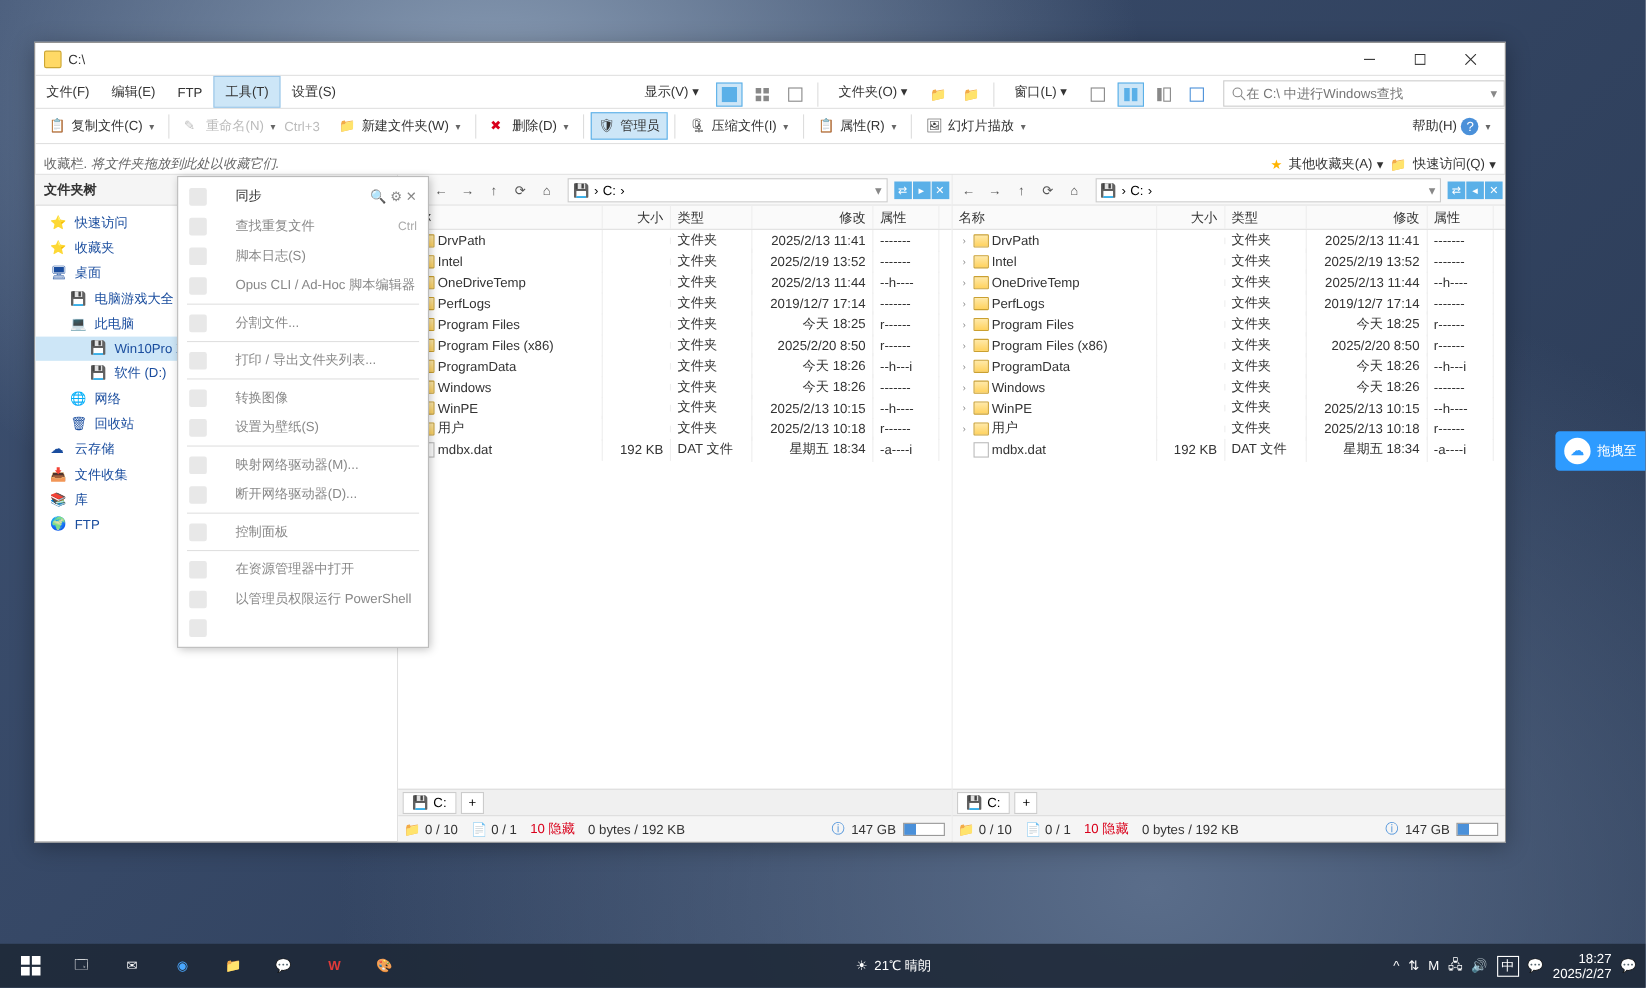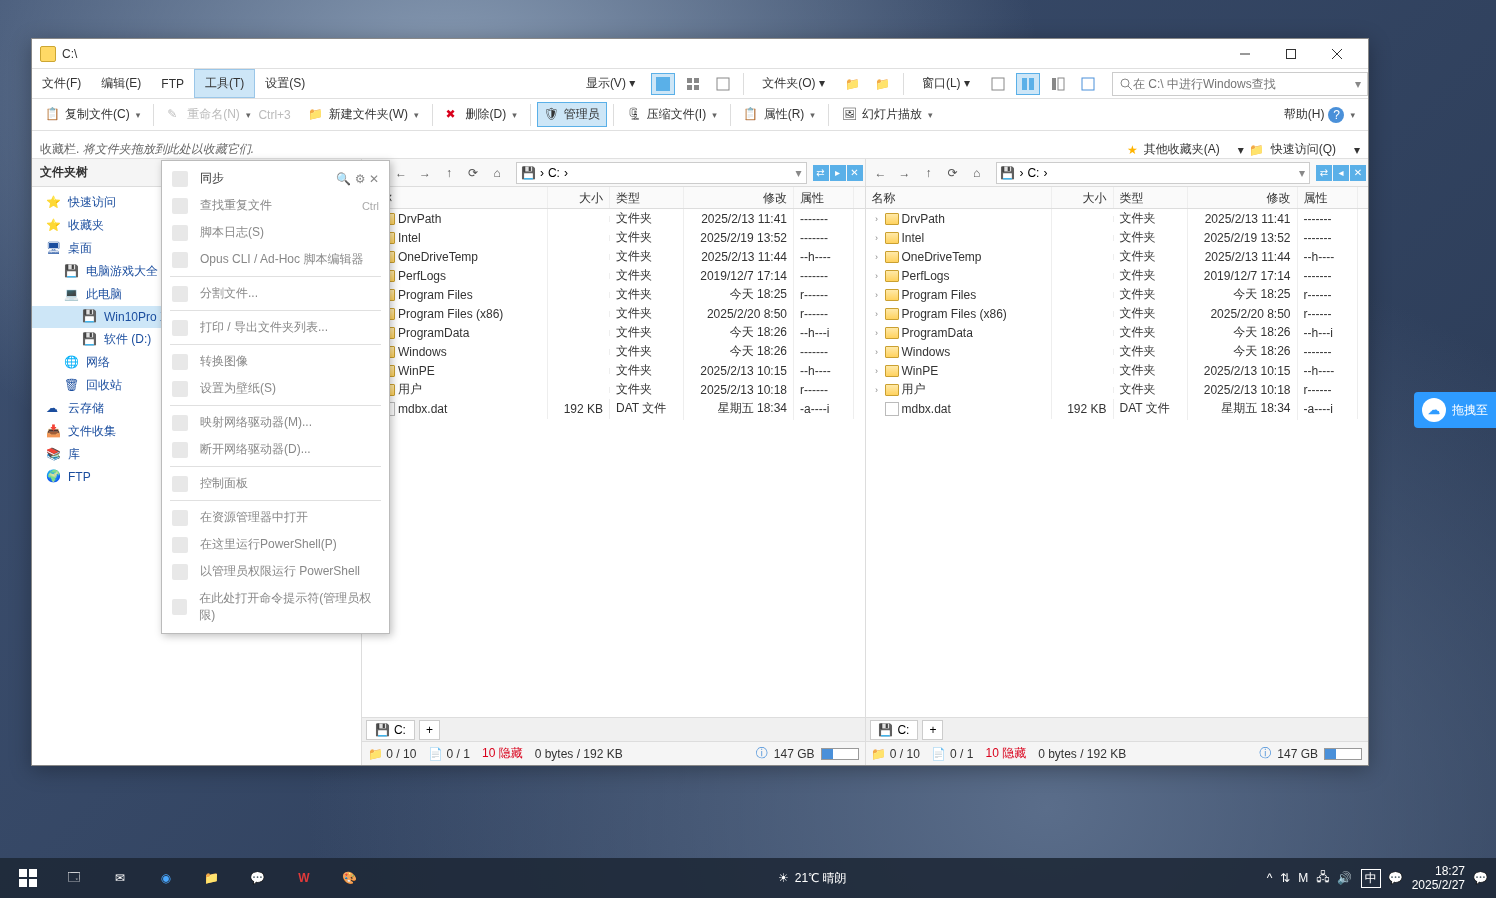--- a/index.html
+++ b/index.html
@@ -14,7 +14,7 @@
 .menu-bar{height:30px;display:flex;align-items:center;border-bottom:1px solid #e0e0e0;padding:0 0}
 .menu-item{padding:5px 10px;color:#333;cursor:pointer}
 .menu-item.active{background:#cde6f7;border:1px solid #9ac6e8}
-.menu-right{margin-left:auto;display:flex;align-items:center;gap:6px}
+.menu-right{margin-left:auto;display:flex;align-items:flex-end;gap:6px}
 .view-btn{width:24px;height:22px;border:1px solid transparent;display:flex;align-items:center;justify-content:center}
 .view-btn.sel{background:#cde6f7;border:1px solid #5ab0e8}
 .search-box{width:256px;height:24px;border:1px solid #ccc;display:flex;align-items:center;padding:0 6px;margin-left:6px}

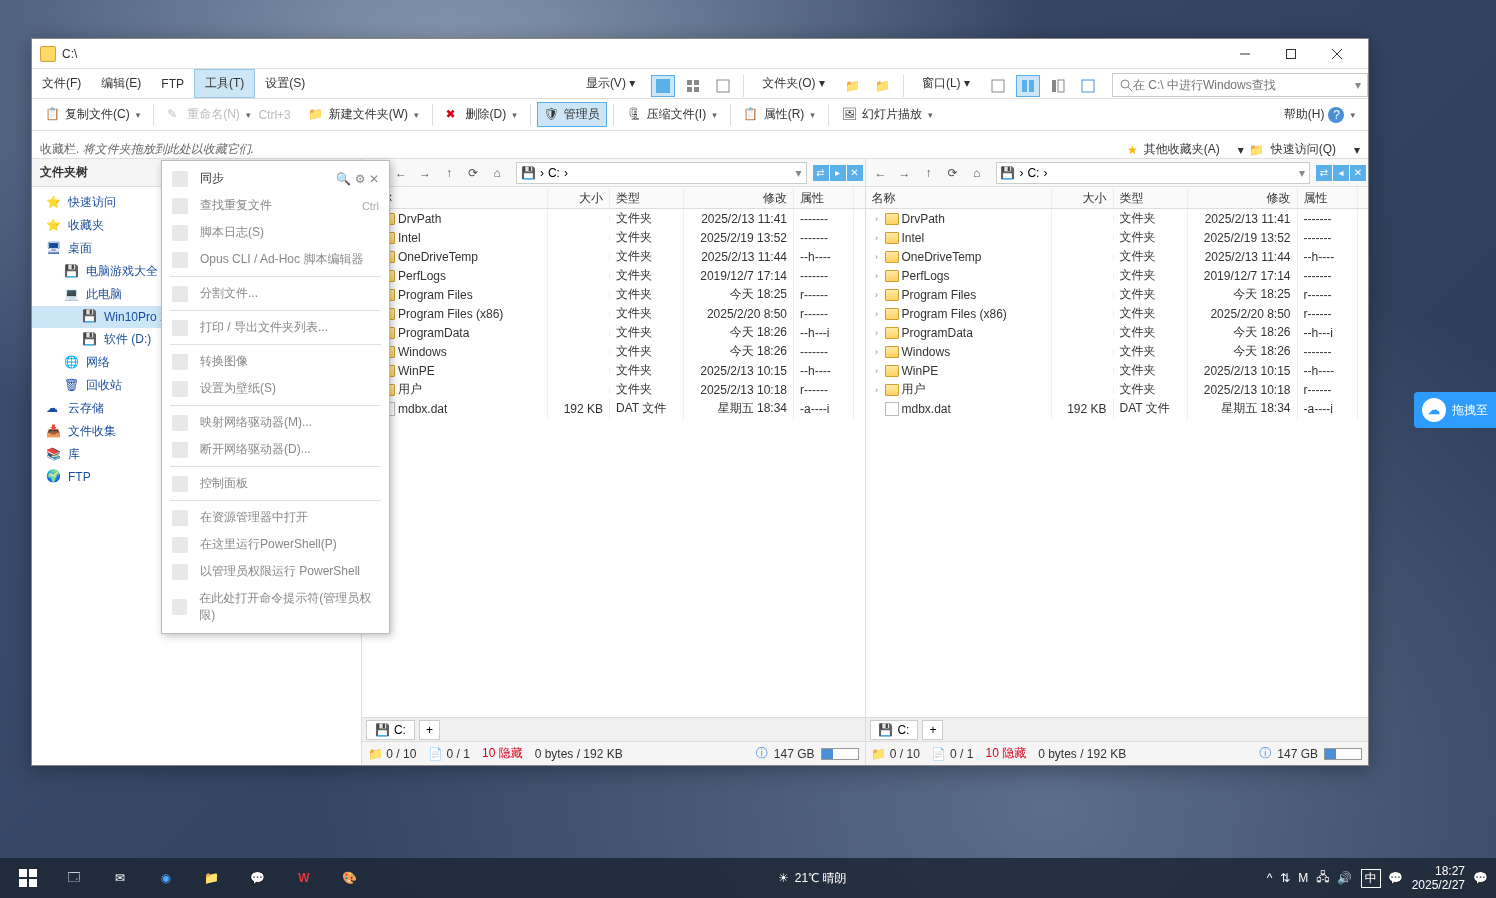--- a/index.html
+++ b/index.html
@@ -27,7 +27,7 @@
 .tb-icon{width:16px;height:16px;display:inline-block}
 .fav-bar{height:28px;display:flex;align-items:flex-end;padding:0 8px;border-bottom:1px solid #e0e0e0;color:#666}
 .fav-right{margin-left:auto;display:flex;gap:6px;align-items:center}
-.fav-link{color:#333;display:flex;align-items:center;gap:18px}
+.fav-link{color:#333;display:flex;align-items:center;gap:4px}
 .body-area{flex:1;display:flex;min-height:0}
 .tree-panel{width:330px;border-right:1px solid #ddd;display:flex;flex-direction:column}
 .tree-hdr{height:28px;background:#f5f5f5;border-bottom:1px solid #ddd;display:flex;align-items:center;padding:0 8px;color:#333;font-weight:bold}

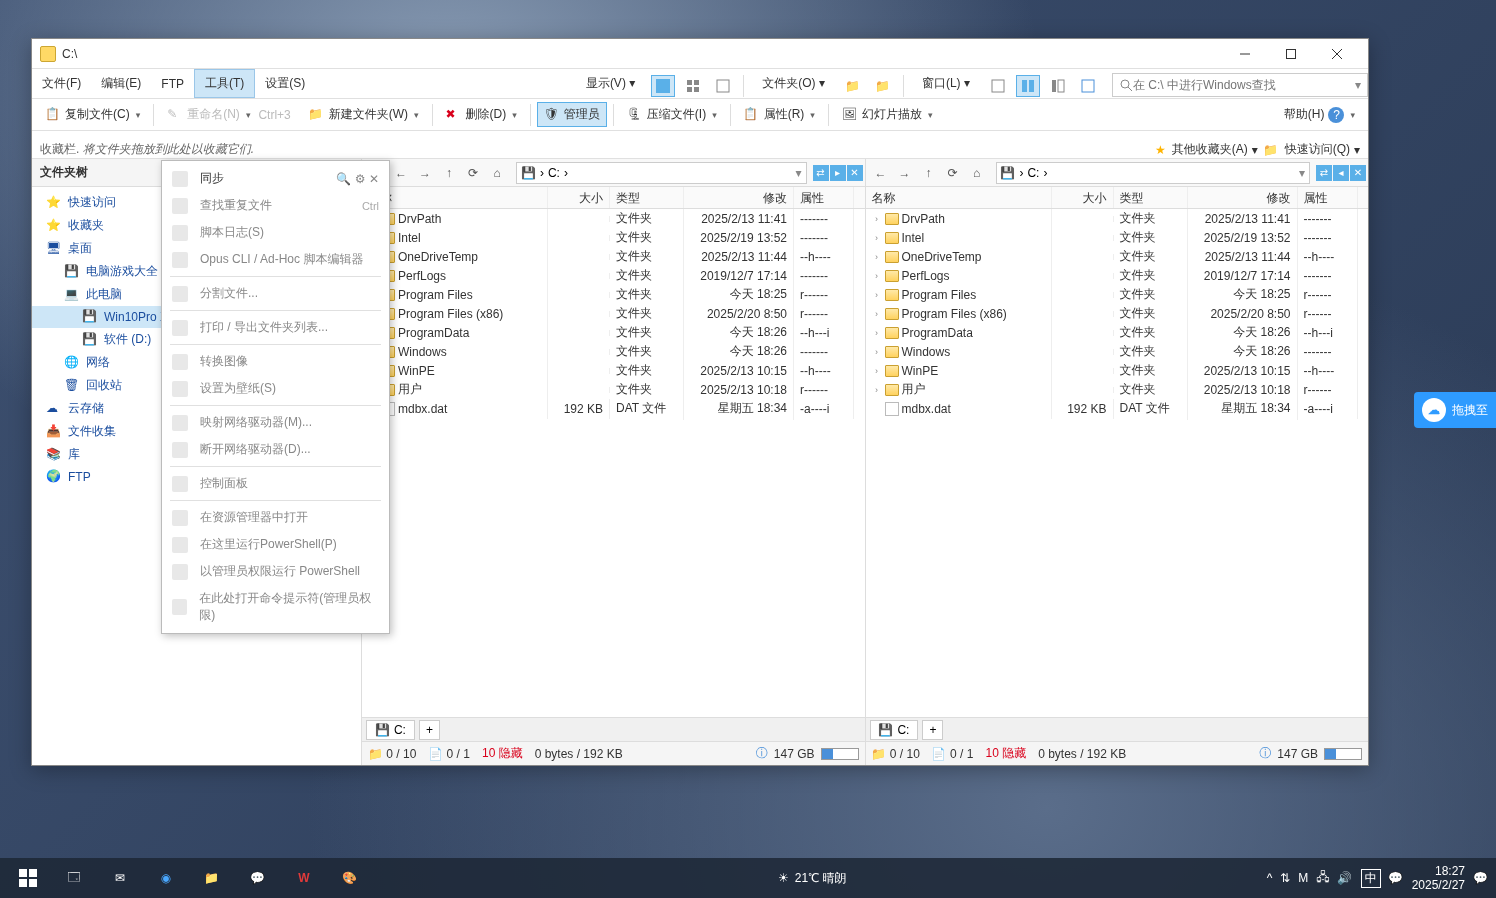--- a/index.html
+++ b/index.html
@@ -62,7 +62,7 @@
 .sb-right{margin-left:auto;display:flex;align-items:center;gap:6px}
 .sb-bar{width:38px;height:12px;border:1px solid #999;background:linear-gradient(90deg,#4a90d9 30%,#fff 30%)}
 .dropdown-menu{position:absolute;left:161px;top:160px;width:229px;background:#fff;border:1px solid #bbb;box-shadow:2px 2px 8px rgba(0,0,0,.25);padding:4px 0;z-index:100}
-.dm-item{display:flex;align-items:center;gap:12px;padding:5px 10px;color:#888}
+.dm-item{display:flex;align-items:center;gap:26px;padding:5px 10px;color:#888}
 .dm-item.en{color:#333}
 .dm-item .kbd{margin-left:auto;color:#aaa;font-size:11px}
 .dm-sep{height:1px;background:#e0e0e0;margin:3px 8px}

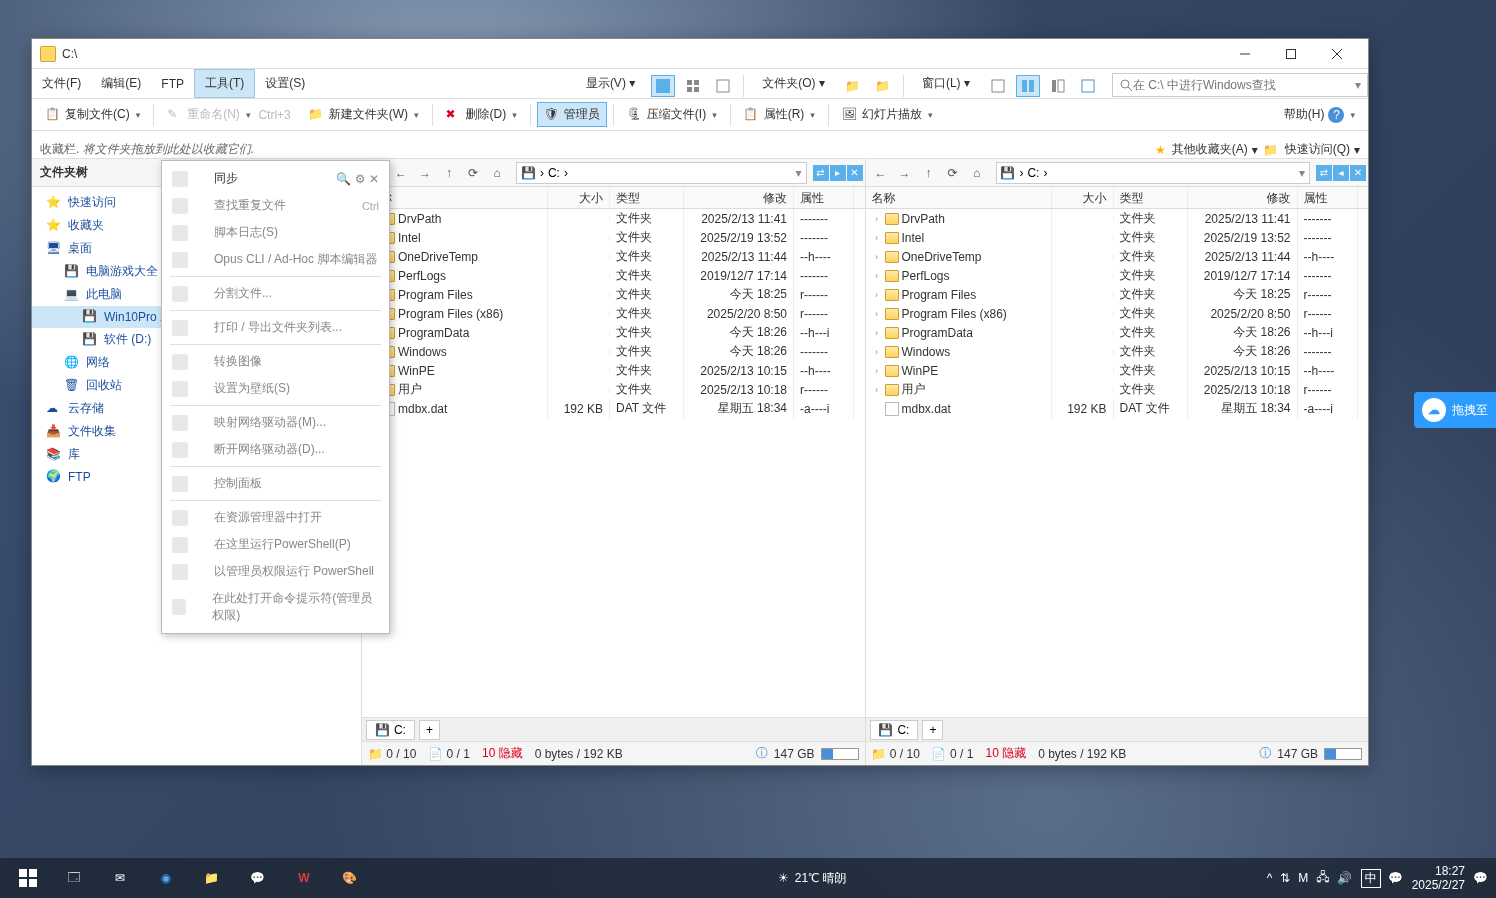--- a/index.html
+++ b/index.html
@@ -711,10 +711,6 @@
     </div>
     <div class="dm-item">
       <span class="dm-icon"></span>
-      <span>在这里运行PowerShell(P)</span>
-    </div>
-    <div class="dm-item">
-      <span class="dm-icon"></span>
       <span>以管理员权限运行 PowerShell</span>
     </div>
     <div class="dm-item">

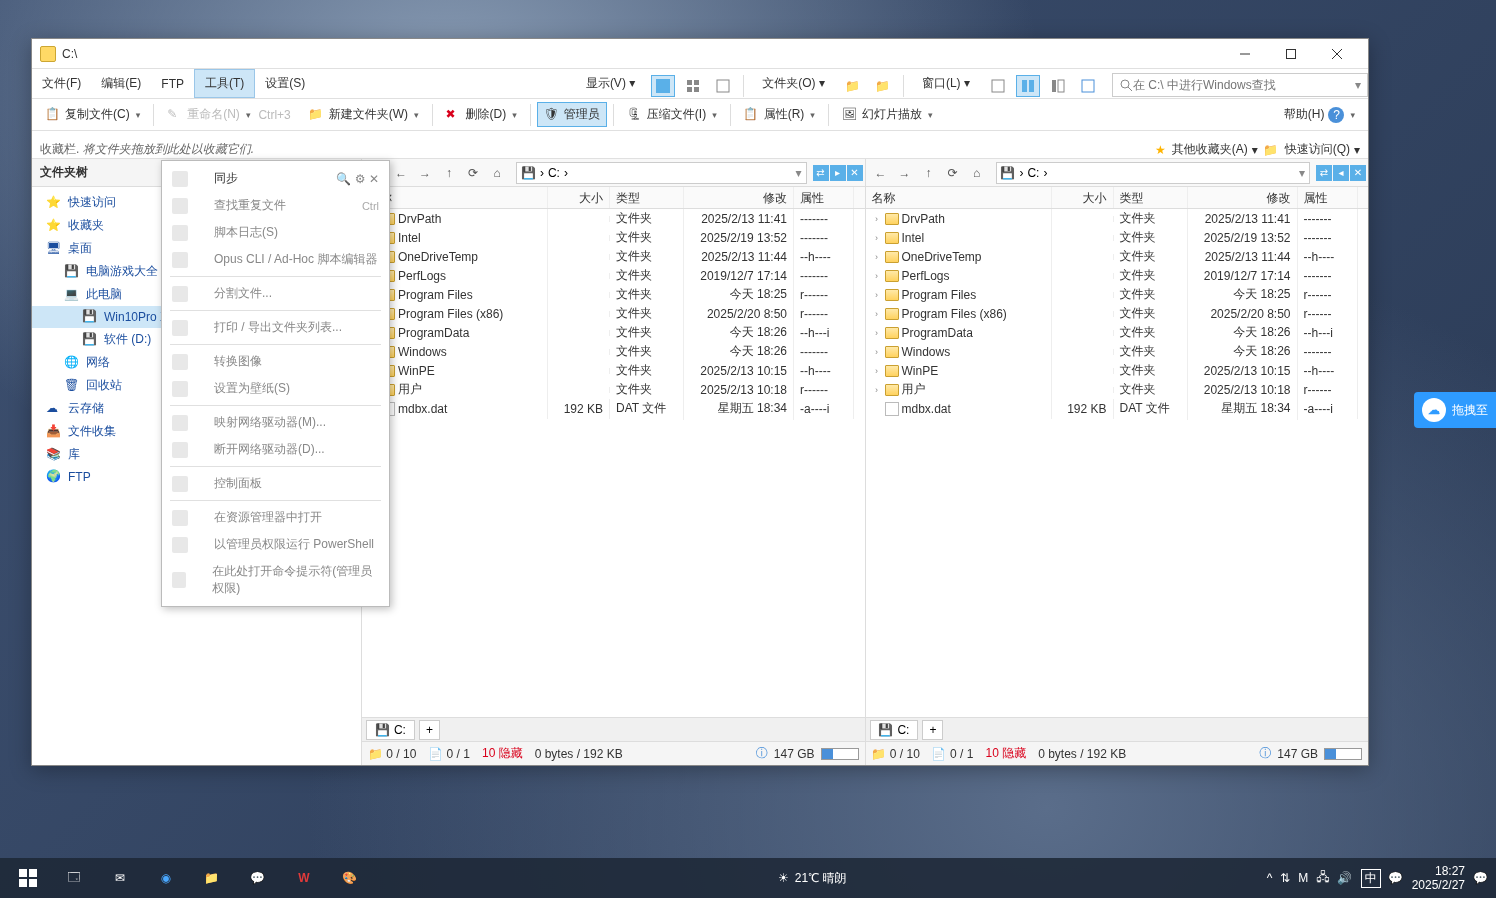--- a/index.html
+++ b/index.html
@@ -715,7 +715,6 @@
     </div>
     <div class="dm-item">
       <span class="dm-icon"></span>
-      <span>在此处打开命令提示符(管理员权限)</span>
     </div>
   </div>
 

